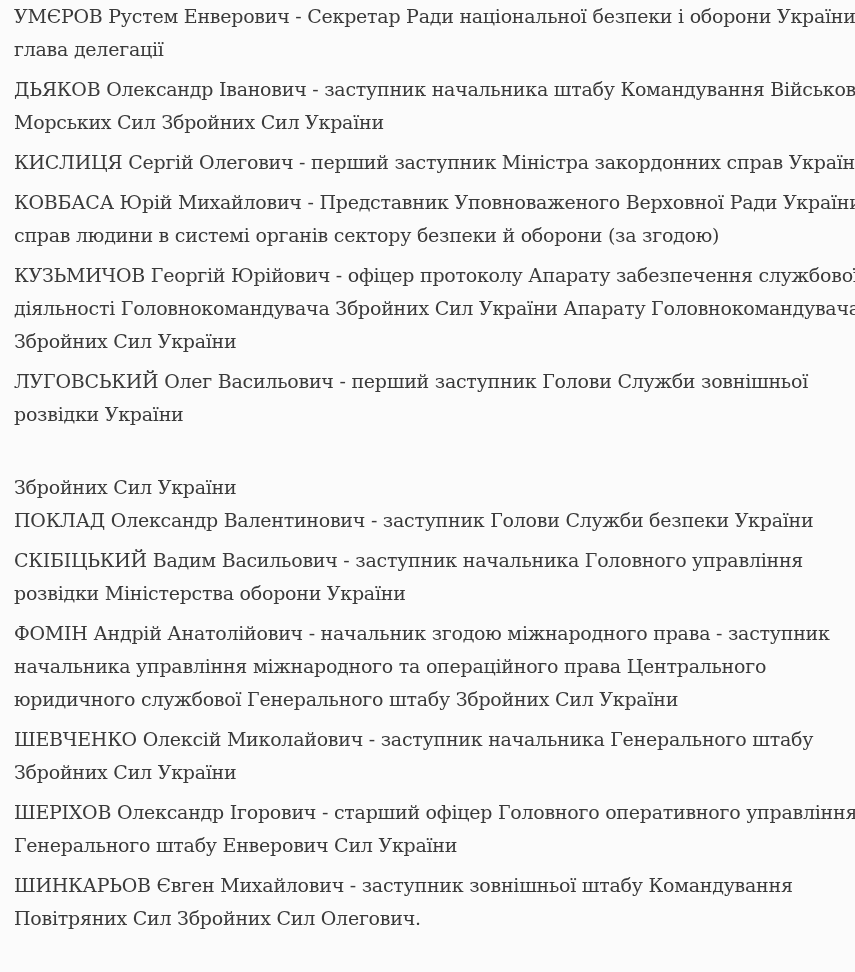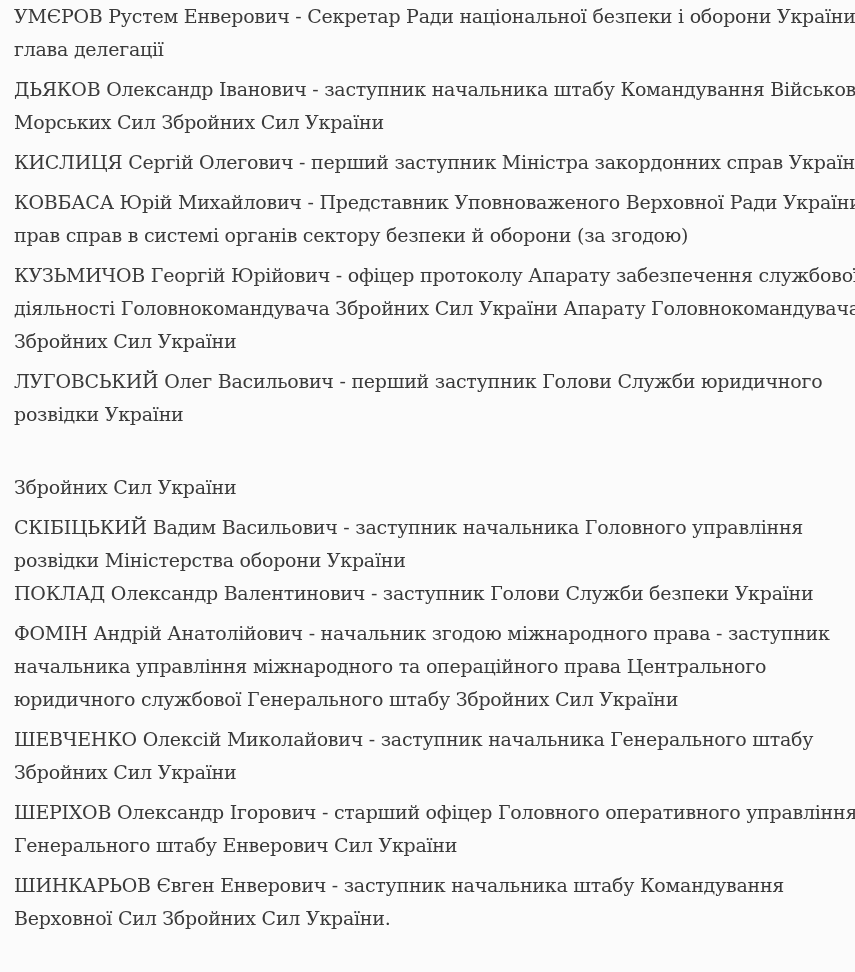--- a/index.html
+++ b/index.html
@@ -38,7 +38,7 @@
       <p class="entry"><span class="entry-line">УМЄРОВ Рустем Енверович - Секретар Ради національної безпеки і оборони України,</span><br><span class="entry-line">глава делегації</span></p>
       <p class="entry"><span class="entry-line">ДЬЯКОВ Олександр Іванович - заступник начальника штабу Командування Військово-</span><br><span class="entry-line">Морських Сил Збройних Сил України</span></p>
       <p class="entry"><span class="entry-line">КИСЛИЦЯ Сергій Олегович - перший заступник Міністра закордонних справ України</span></p>
-      <p class="entry"><span class="entry-line">КОВБАСА Юрій Михайлович - Представник Уповноваженого Верховної Ради України з</span><br><span class="entry-line">прав справ в системі органів сектору безпеки й оборони (за згодою)</span></p>
+      <p class="entry"><span class="entry-line">КОВБАСА Юрій Михайлович - Представник Уповноваженого Верховної Ради України з</span><br><span class="entry-line">справ людини в системі органів сектору безпеки й оборони (за згодою)</span></p>
       <p class="entry"><span class="entry-line">КУЗЬМИЧОВ Георгій Юрійович - офіцер протоколу Апарату забезпечення службової</span><br><span class="entry-line">діяльності Головнокомандувача Збройних Сил України Апарату Головнокомандувача</span><br><span class="entry-line">Збройних Сил України</span></p>
       <p class="entry"><span class="entry-line">ЛУГОВСЬКИЙ Олег Васильович - перший заступник Голови Служби юридичного</span><br><span class="entry-line">розвідки України</span></p>
       <p class="entry"><br><span class="entry-line">Збройних Сил України</span></p>

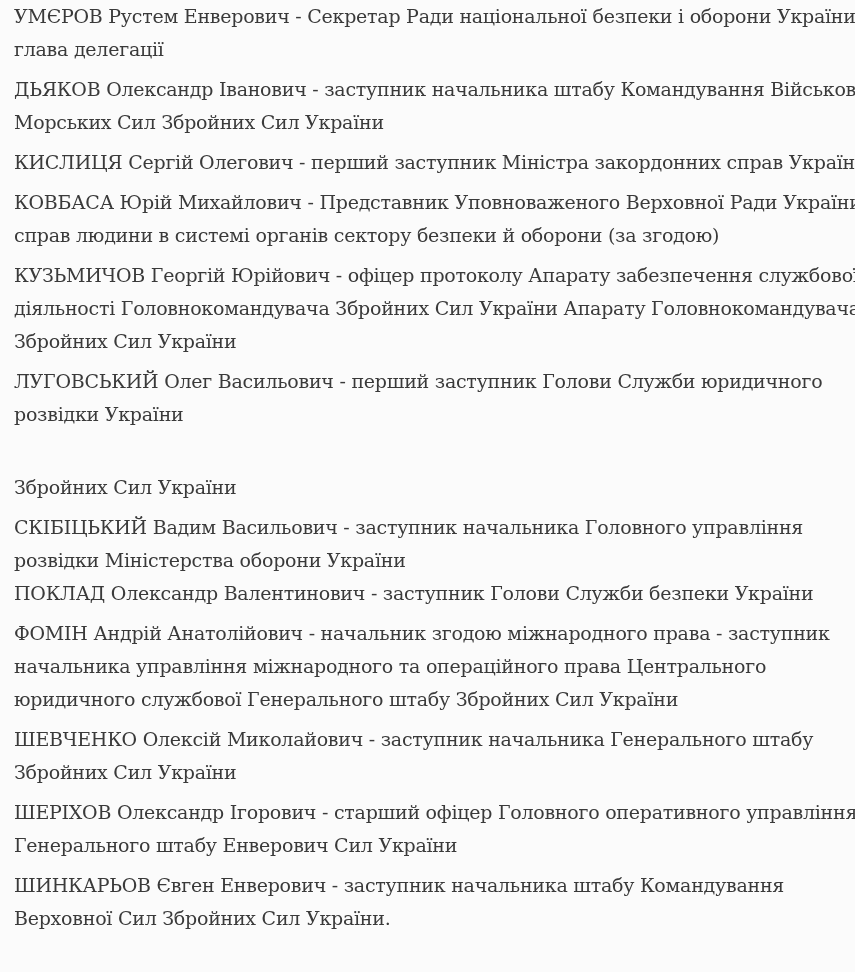--- a/index.html
+++ b/index.html
@@ -40,7 +40,7 @@
       <p class="entry"><span class="entry-line">КИСЛИЦЯ Сергій Олегович - перший заступник Міністра закордонних справ України</span></p>
       <p class="entry"><span class="entry-line">КОВБАСА Юрій Михайлович - Представник Уповноваженого Верховної Ради України з</span><br><span class="entry-line">справ людини в системі органів сектору безпеки й оборони (за згодою)</span></p>
       <p class="entry"><span class="entry-line">КУЗЬМИЧОВ Георгій Юрійович - офіцер протоколу Апарату забезпечення службової</span><br><span class="entry-line">діяльності Головнокомандувача Збройних Сил України Апарату Головнокомандувача</span><br><span class="entry-line">Збройних Сил України</span></p>
-      <p class="entry"><span class="entry-line">ЛУГОВСЬКИЙ Олег Васильович - перший заступник Голови Служби юридичного</span><br><span class="entry-line">розвідки України</span></p>
+      <p class="entry"><span class="entry-line">ЛУГОВСЬКИЙ Олег Васильович - перший заступник Голови Служби зовнішньої</span><br><span class="entry-line">розвідки України</span></p>
       <p class="entry"><br><span class="entry-line">Збройних Сил України</span></p>
       <p class="entry"><span class="entry-line">СКІБІЦЬКИЙ Вадим Васильович - заступник начальника Головного управління</span><br><span class="entry-line">розвідки Міністерства оборони України</span></p>
       <p class="entry tight"><span class="entry-line">ПОКЛАД Олександр Валентинович - заступник Голови Служби безпеки України</span></p>

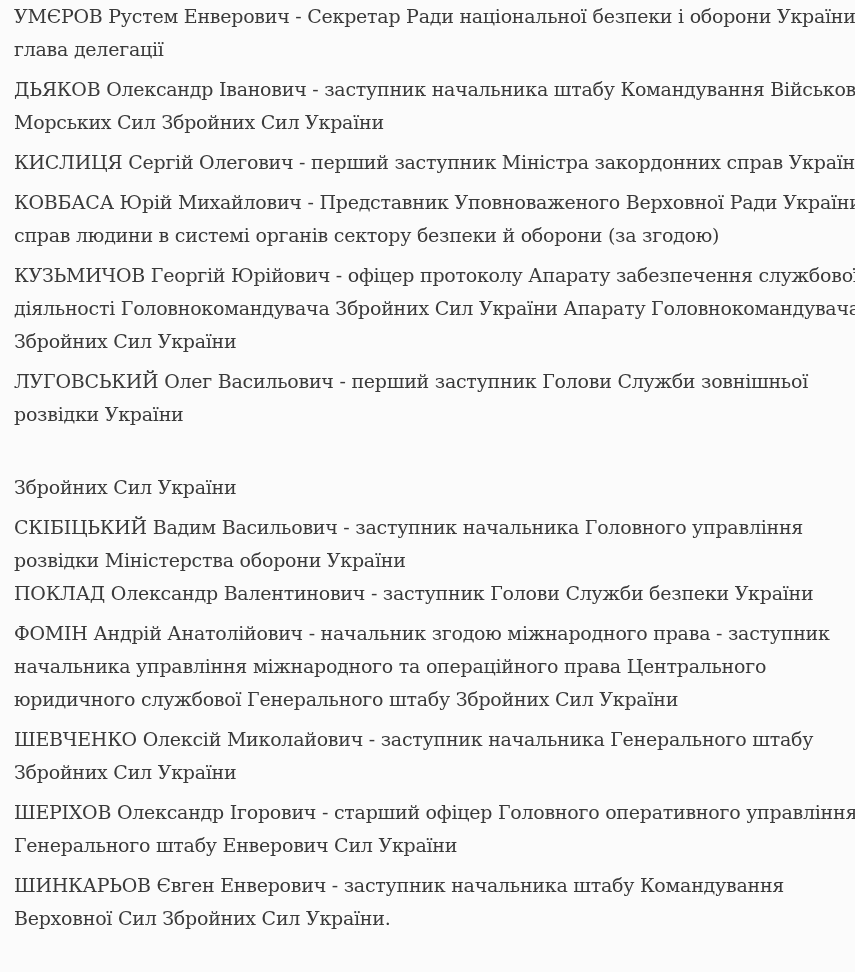--- a/index.html
+++ b/index.html
@@ -42,8 +42,8 @@
       <p class="entry"><span class="entry-line">КУЗЬМИЧОВ Георгій Юрійович - офіцер протоколу Апарату забезпечення службової</span><br><span class="entry-line">діяльності Головнокомандувача Збройних Сил України Апарату Головнокомандувача</span><br><span class="entry-line">Збройних Сил України</span></p>
       <p class="entry"><span class="entry-line">ЛУГОВСЬКИЙ Олег Васильович - перший заступник Голови Служби зовнішньої</span><br><span class="entry-line">розвідки України</span></p>
       <p class="entry"><br><span class="entry-line">Збройних Сил України</span></p>
+      <p class="entry tight"><span class="entry-line">ПОКЛАД Олександр Валентинович - заступник Голови Служби безпеки України</span></p>
       <p class="entry"><span class="entry-line">СКІБІЦЬКИЙ Вадим Васильович - заступник начальника Головного управління</span><br><span class="entry-line">розвідки Міністерства оборони України</span></p>
-      <p class="entry tight"><span class="entry-line">ПОКЛАД Олександр Валентинович - заступник Голови Служби безпеки України</span></p>
       <p class="entry"><span class="entry-line">ФОМІН Андрій Анатолійович - начальник згодою міжнародного права - заступник</span><br><span class="entry-line">начальника управління міжнародного та операційного права Центрального</span><br><span class="entry-line">юридичного службової Генерального штабу Збройних Сил України</span></p>
       <p class="entry"><span class="entry-line">ШЕВЧЕНКО Олексій Миколайович - заступник начальника Генерального штабу</span><br><span class="entry-line">Збройних Сил України</span></p>
       <p class="entry"><span class="entry-line">ШЕРІХОВ Олександр Ігорович - старший офіцер Головного оперативного управління</span><br><span class="entry-line">Генерального штабу Енверович Сил України</span></p>

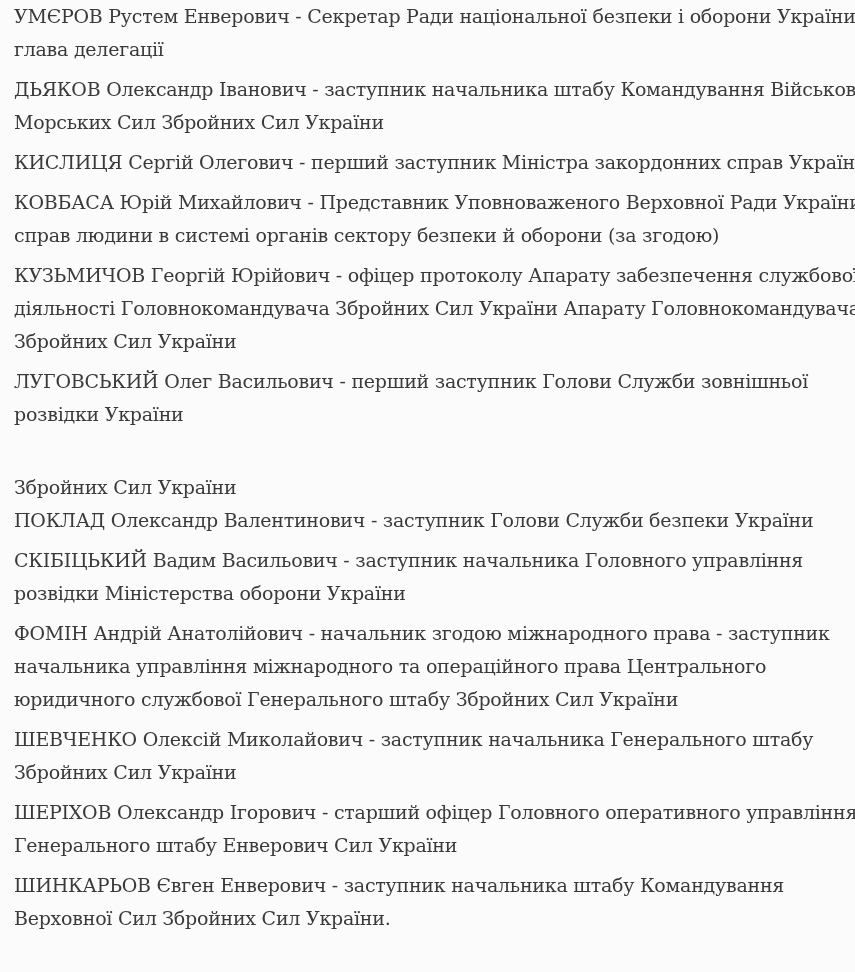--- a/index.html
+++ b/index.html
@@ -47,7 +47,7 @@
       <p class="entry"><span class="entry-line">ФОМІН Андрій Анатолійович - начальник згодою міжнародного права - заступник</span><br><span class="entry-line">начальника управління міжнародного та операційного права Центрального</span><br><span class="entry-line">юридичного службової Генерального штабу Збройних Сил України</span></p>
       <p class="entry"><span class="entry-line">ШЕВЧЕНКО Олексій Миколайович - заступник начальника Генерального штабу</span><br><span class="entry-line">Збройних Сил України</span></p>
       <p class="entry"><span class="entry-line">ШЕРІХОВ Олександр Ігорович - старший офіцер Головного оперативного управління</span><br><span class="entry-line">Генерального штабу Енверович Сил України</span></p>
-      <p class="entry"><span class="entry-line">ШИНКАРЬОВ Євген Енверович - заступник начальника штабу Командування</span><br><span class="entry-line">Верховної Сил Збройних Сил України.</span></p>
+      <p class="entry"><span class="entry-line">ШИНКАРЬОВ Євген Михайлович - заступник зовнішньої штабу Командування</span><br><span class="entry-line">Верховної Сил Збройних Сил України.</span></p>
     </div>
 </main>
 

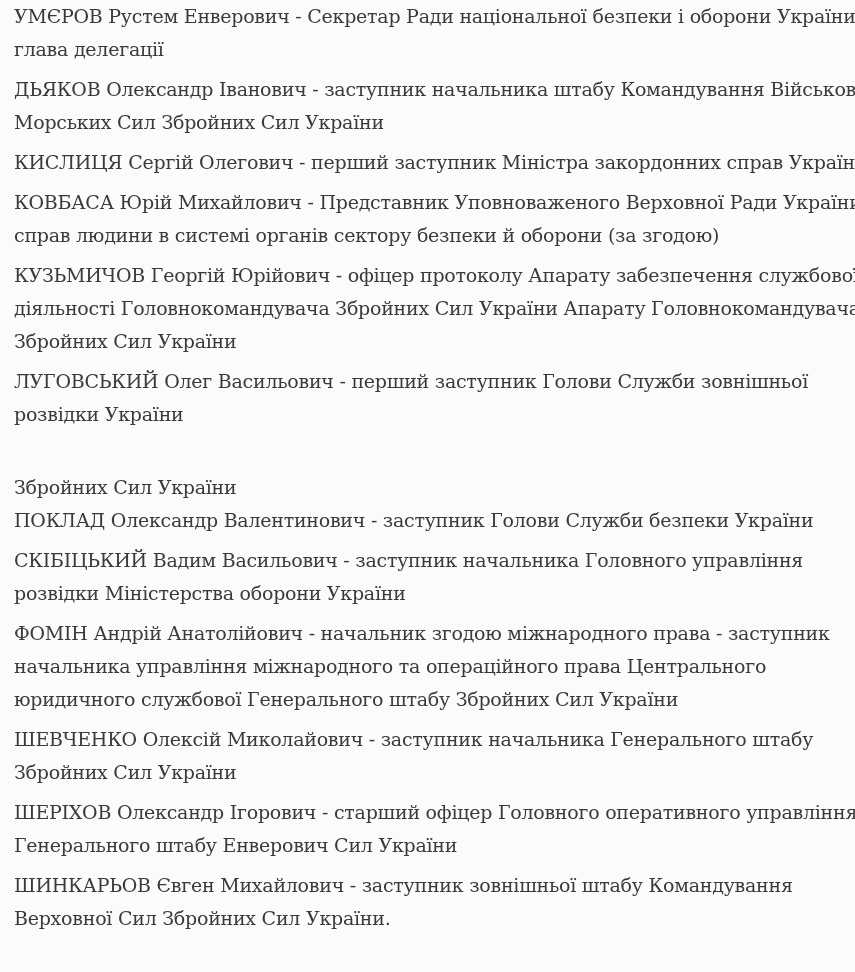--- a/index.html
+++ b/index.html
@@ -47,7 +47,7 @@
       <p class="entry"><span class="entry-line">ФОМІН Андрій Анатолійович - начальник згодою міжнародного права - заступник</span><br><span class="entry-line">начальника управління міжнародного та операційного права Центрального</span><br><span class="entry-line">юридичного службової Генерального штабу Збройних Сил України</span></p>
       <p class="entry"><span class="entry-line">ШЕВЧЕНКО Олексій Миколайович - заступник начальника Генерального штабу</span><br><span class="entry-line">Збройних Сил України</span></p>
       <p class="entry"><span class="entry-line">ШЕРІХОВ Олександр Ігорович - старший офіцер Головного оперативного управління</span><br><span class="entry-line">Генерального штабу Енверович Сил України</span></p>
-      <p class="entry"><span class="entry-line">ШИНКАРЬОВ Євген Михайлович - заступник зовнішньої штабу Командування</span><br><span class="entry-line">Верховної Сил Збройних Сил України.</span></p>
+      <p class="entry"><span class="entry-line">ШИНКАРЬОВ Євген Михайлович - заступник зовнішньої штабу Командування</span><br><span class="entry-line">Повітряних Сил Збройних Сил Олегович.</span></p>
     </div>
 </main>
 

